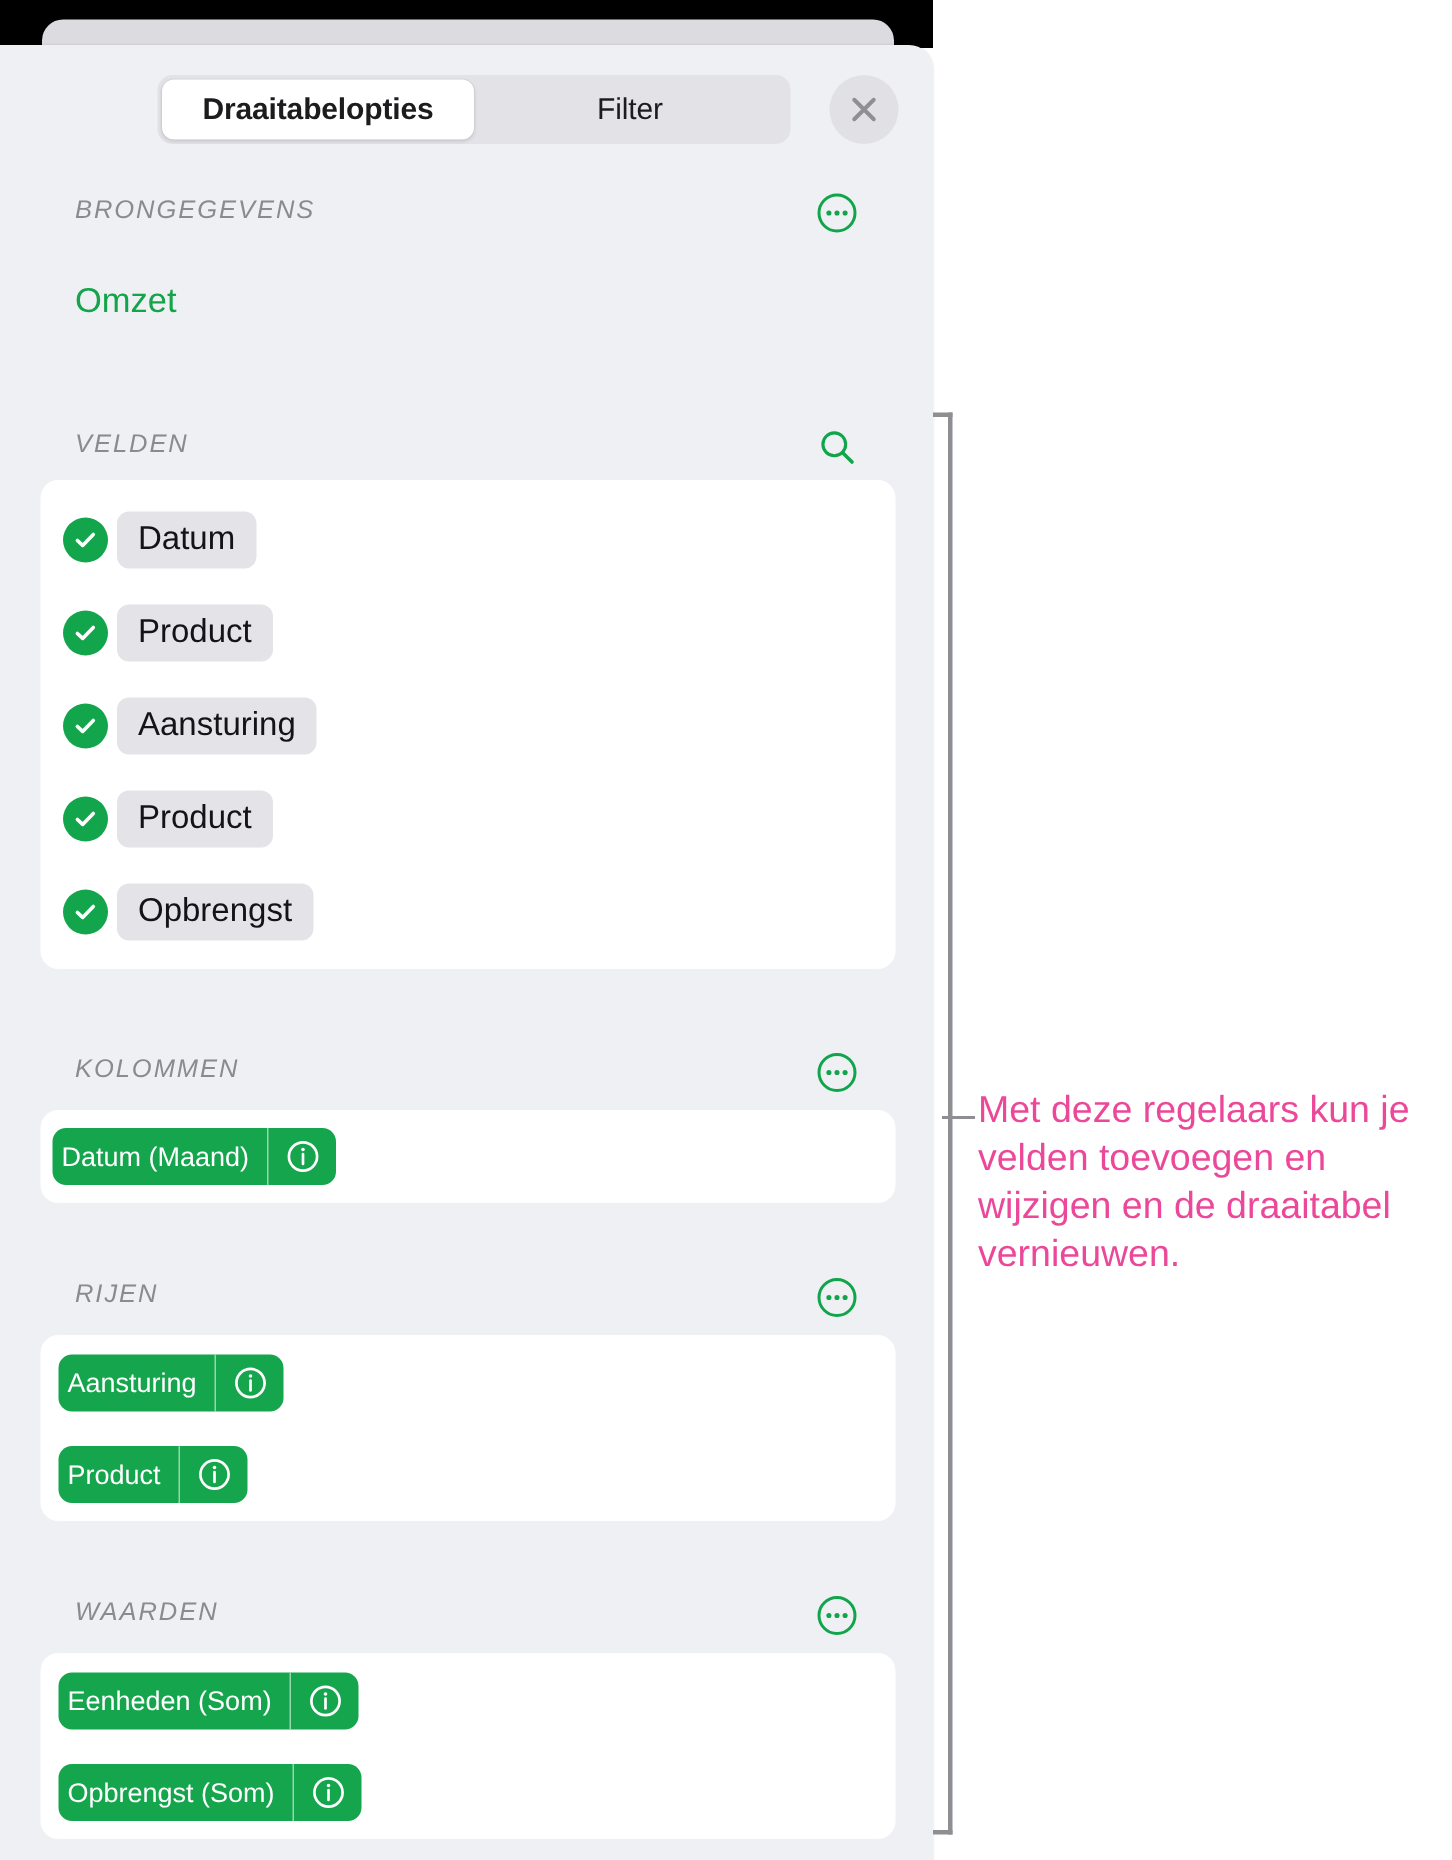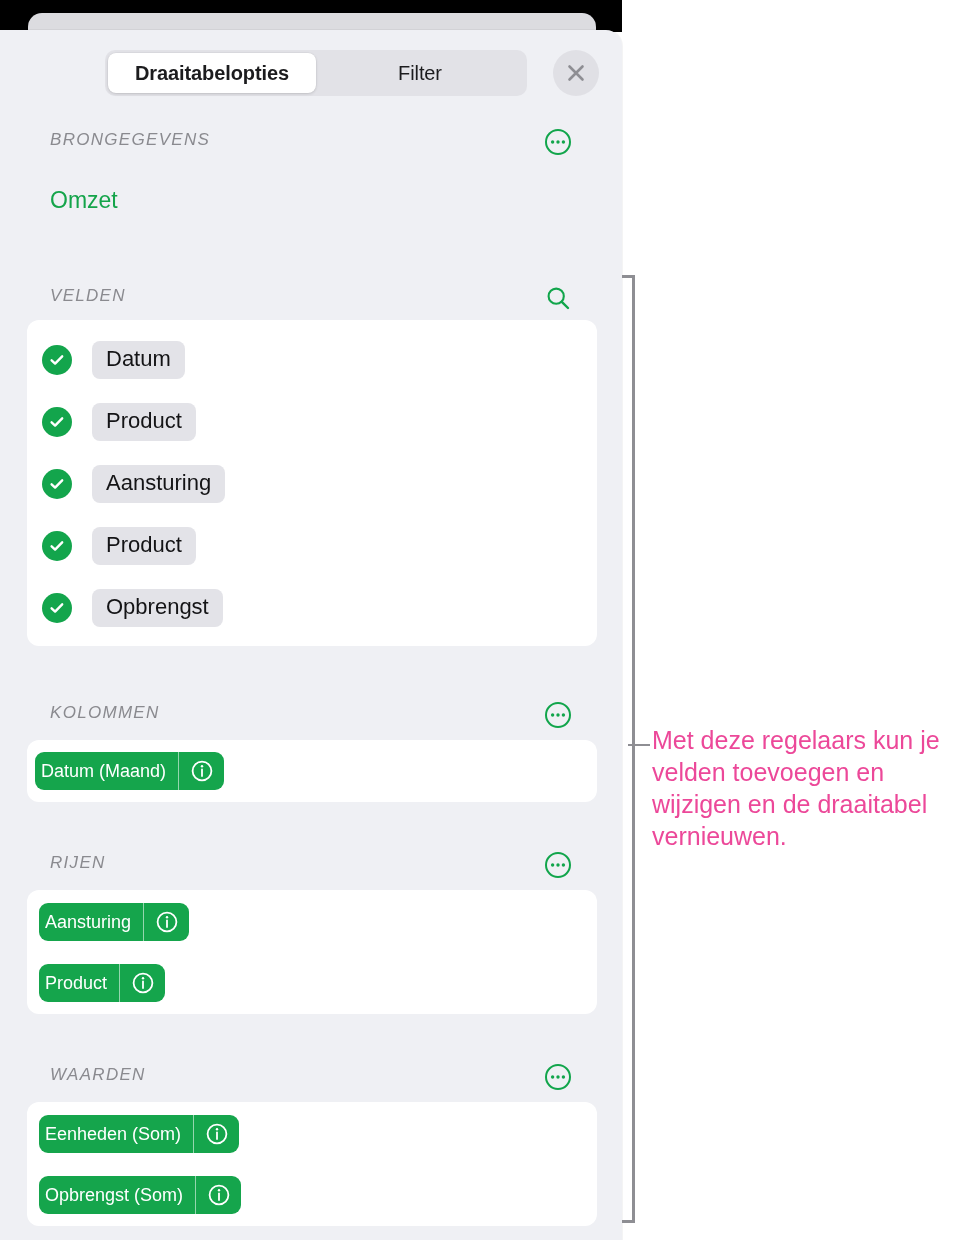--- a/index.html
+++ b/index.html
@@ -146,7 +146,7 @@
     flex: 0 0 auto;
   }
   .pill-gray {
-    margin-left: 20px;
+    margin-left: 6px;
     background: #e3e3e8;
     border-radius: 8px;
     padding: 7px 14px 9px 14px;

